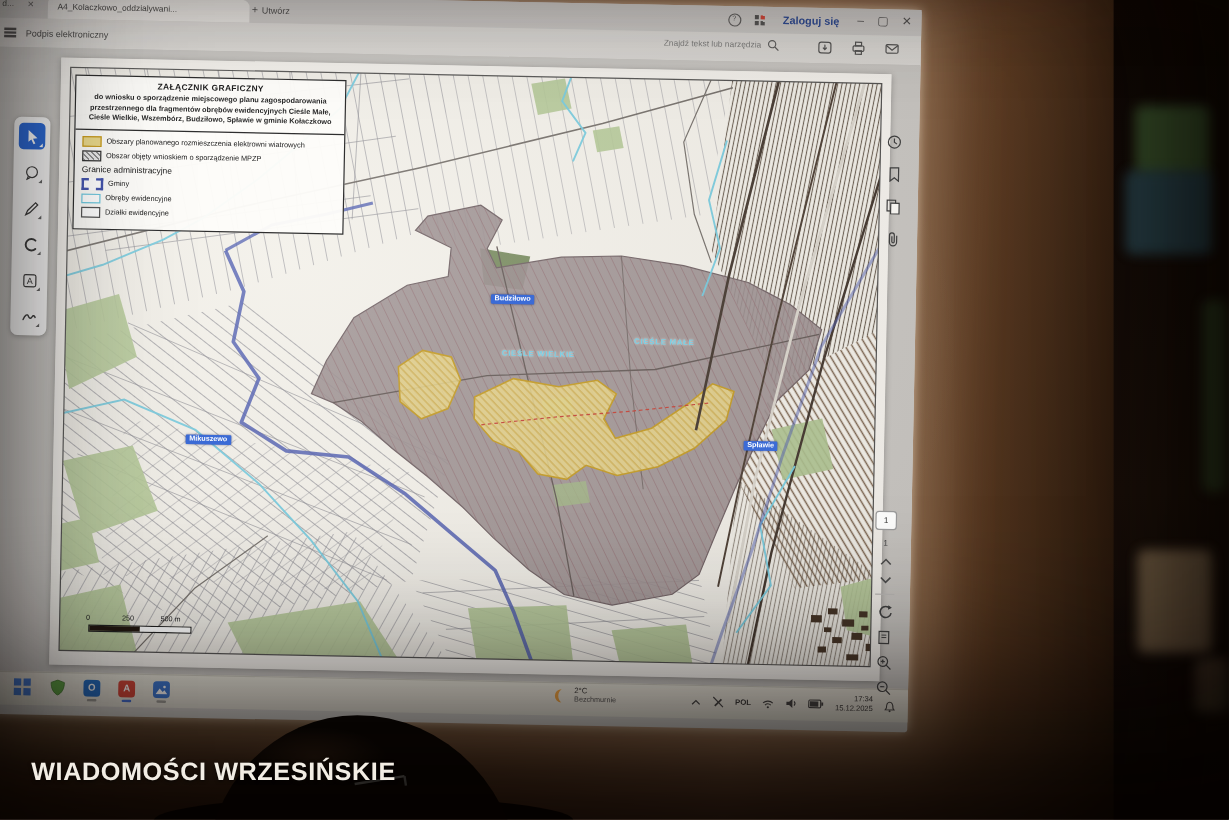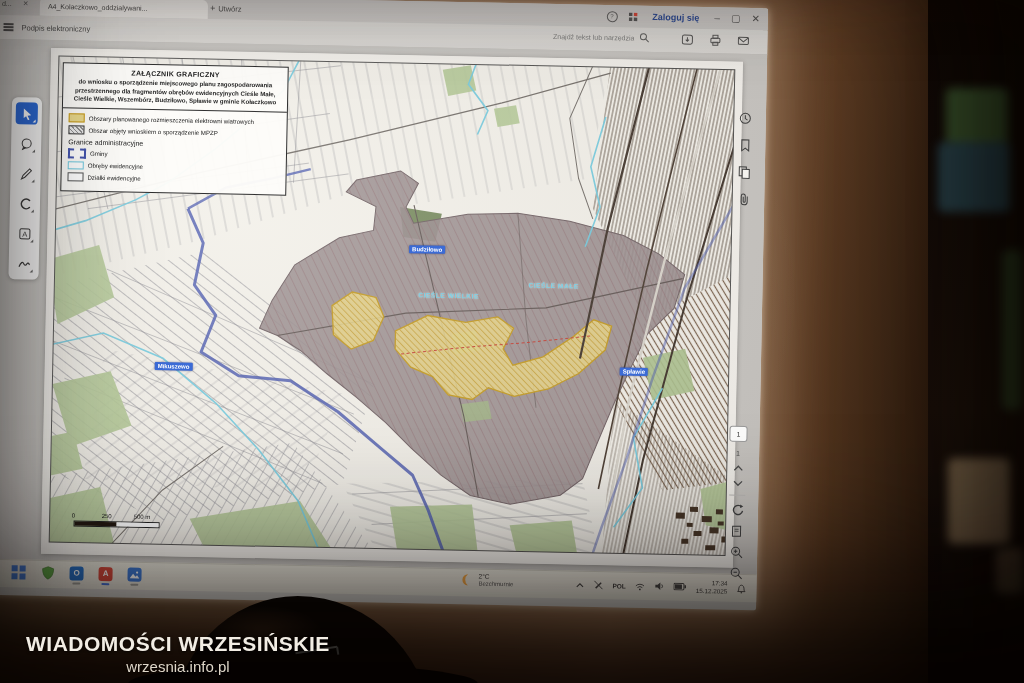--- a/index.html
+++ b/index.html
@@ -558,7 +558,6 @@
 
   <div class="watermark">
     <div class="wm-title">WIADOMOŚCI WRZESIŃSKIE</div>
-    <div class="wm-url">wrzesnia.info.pl</div>
   </div>
 </div>
 

